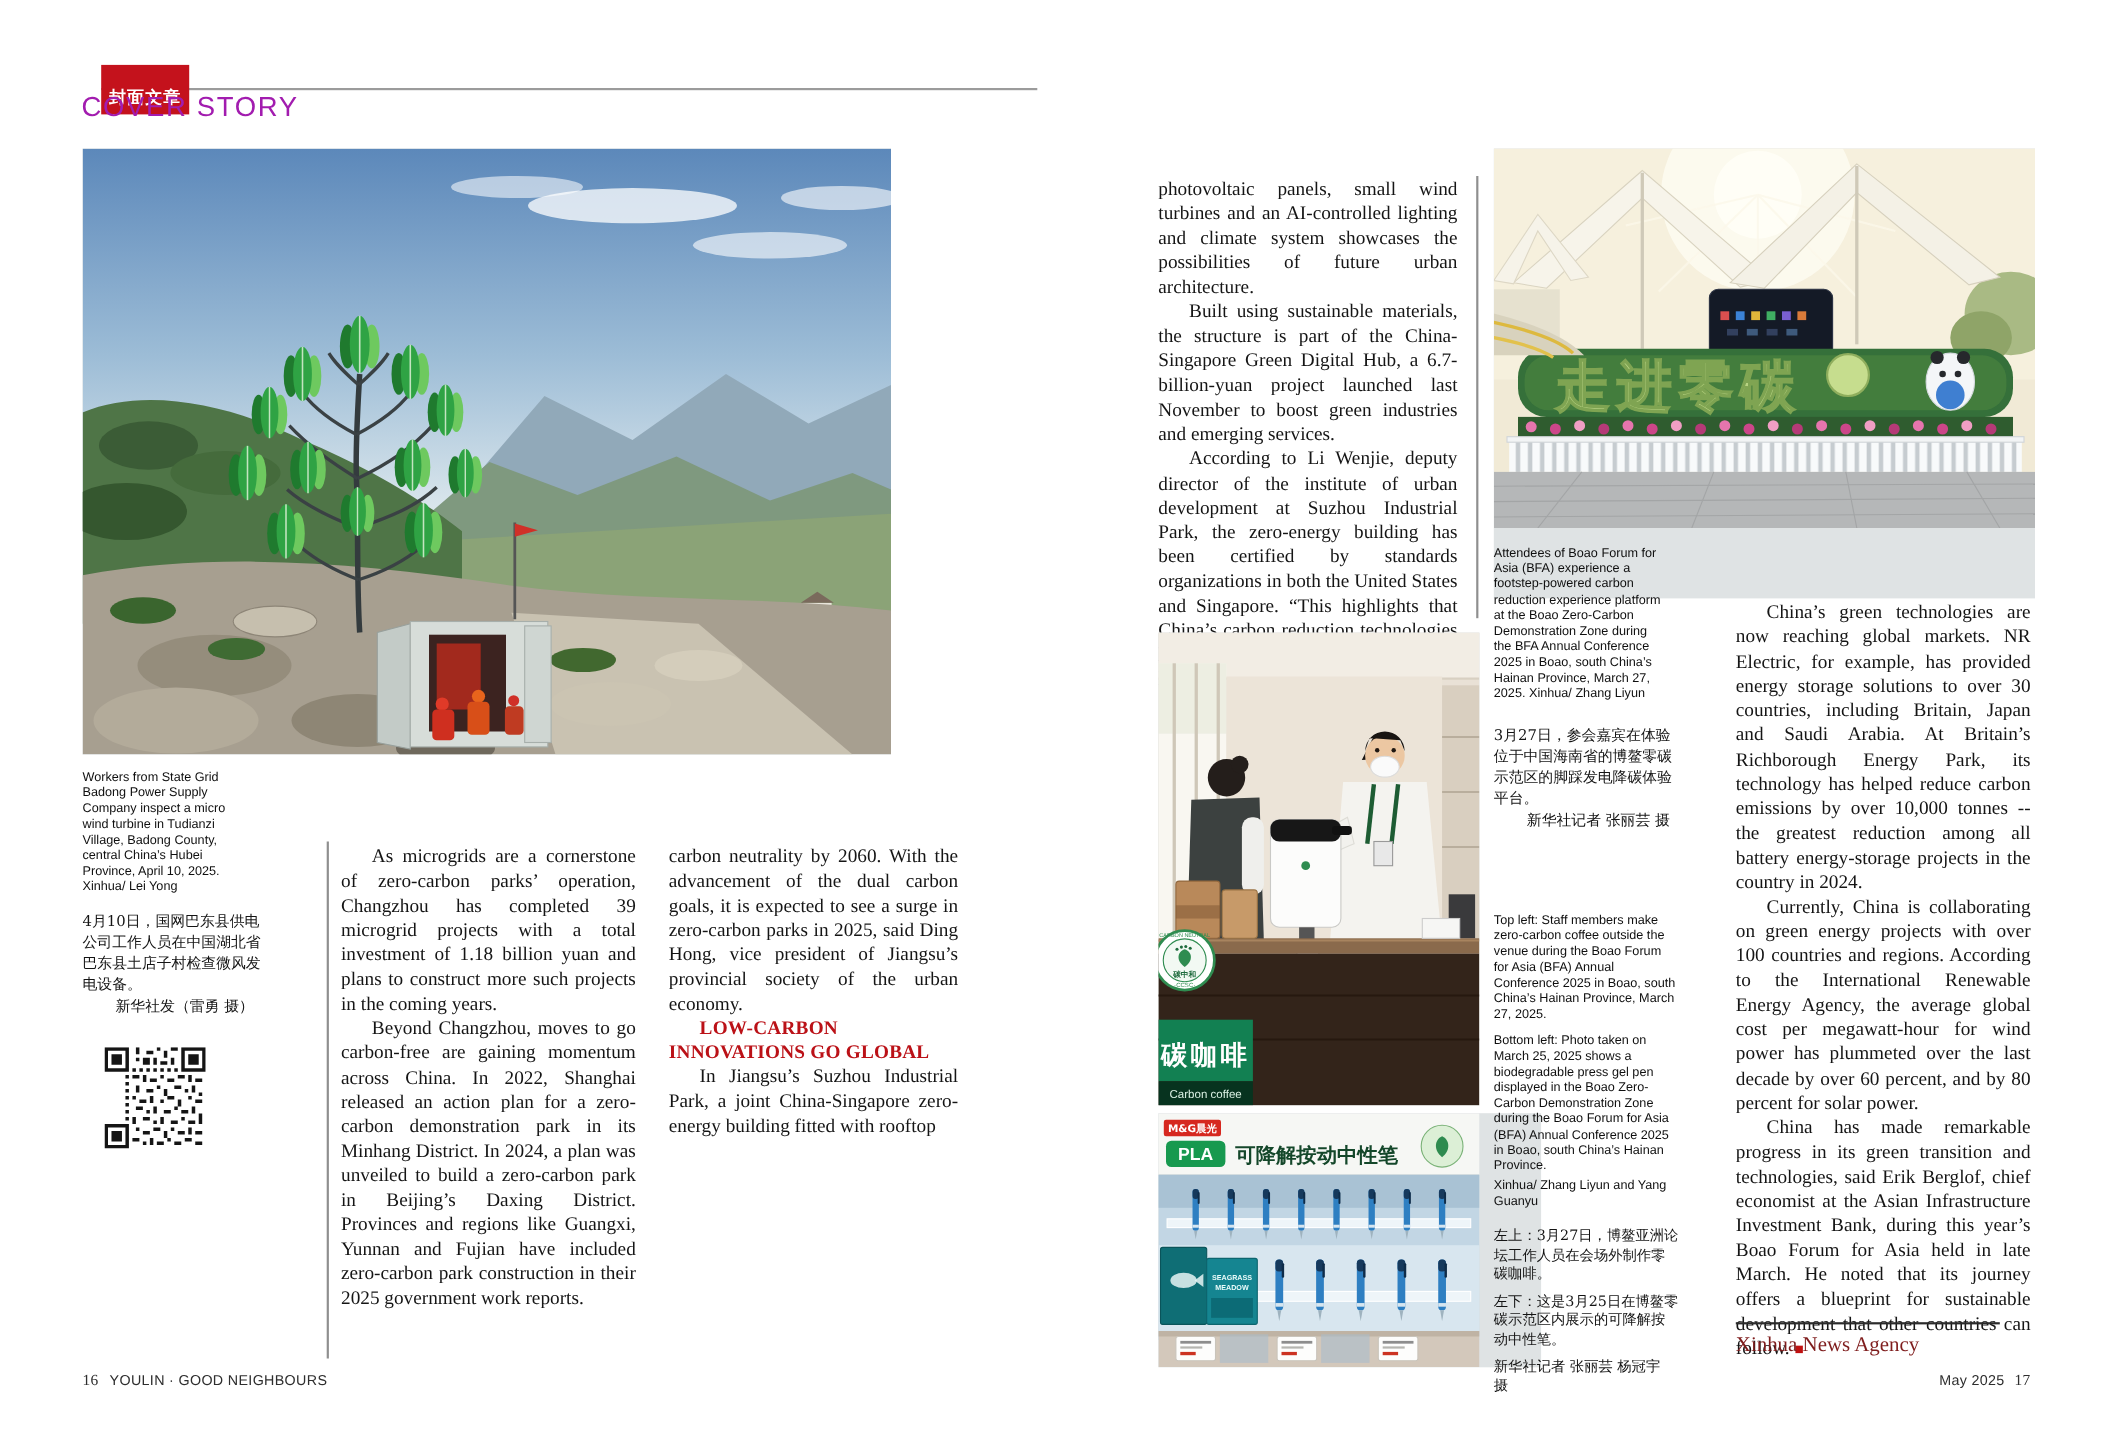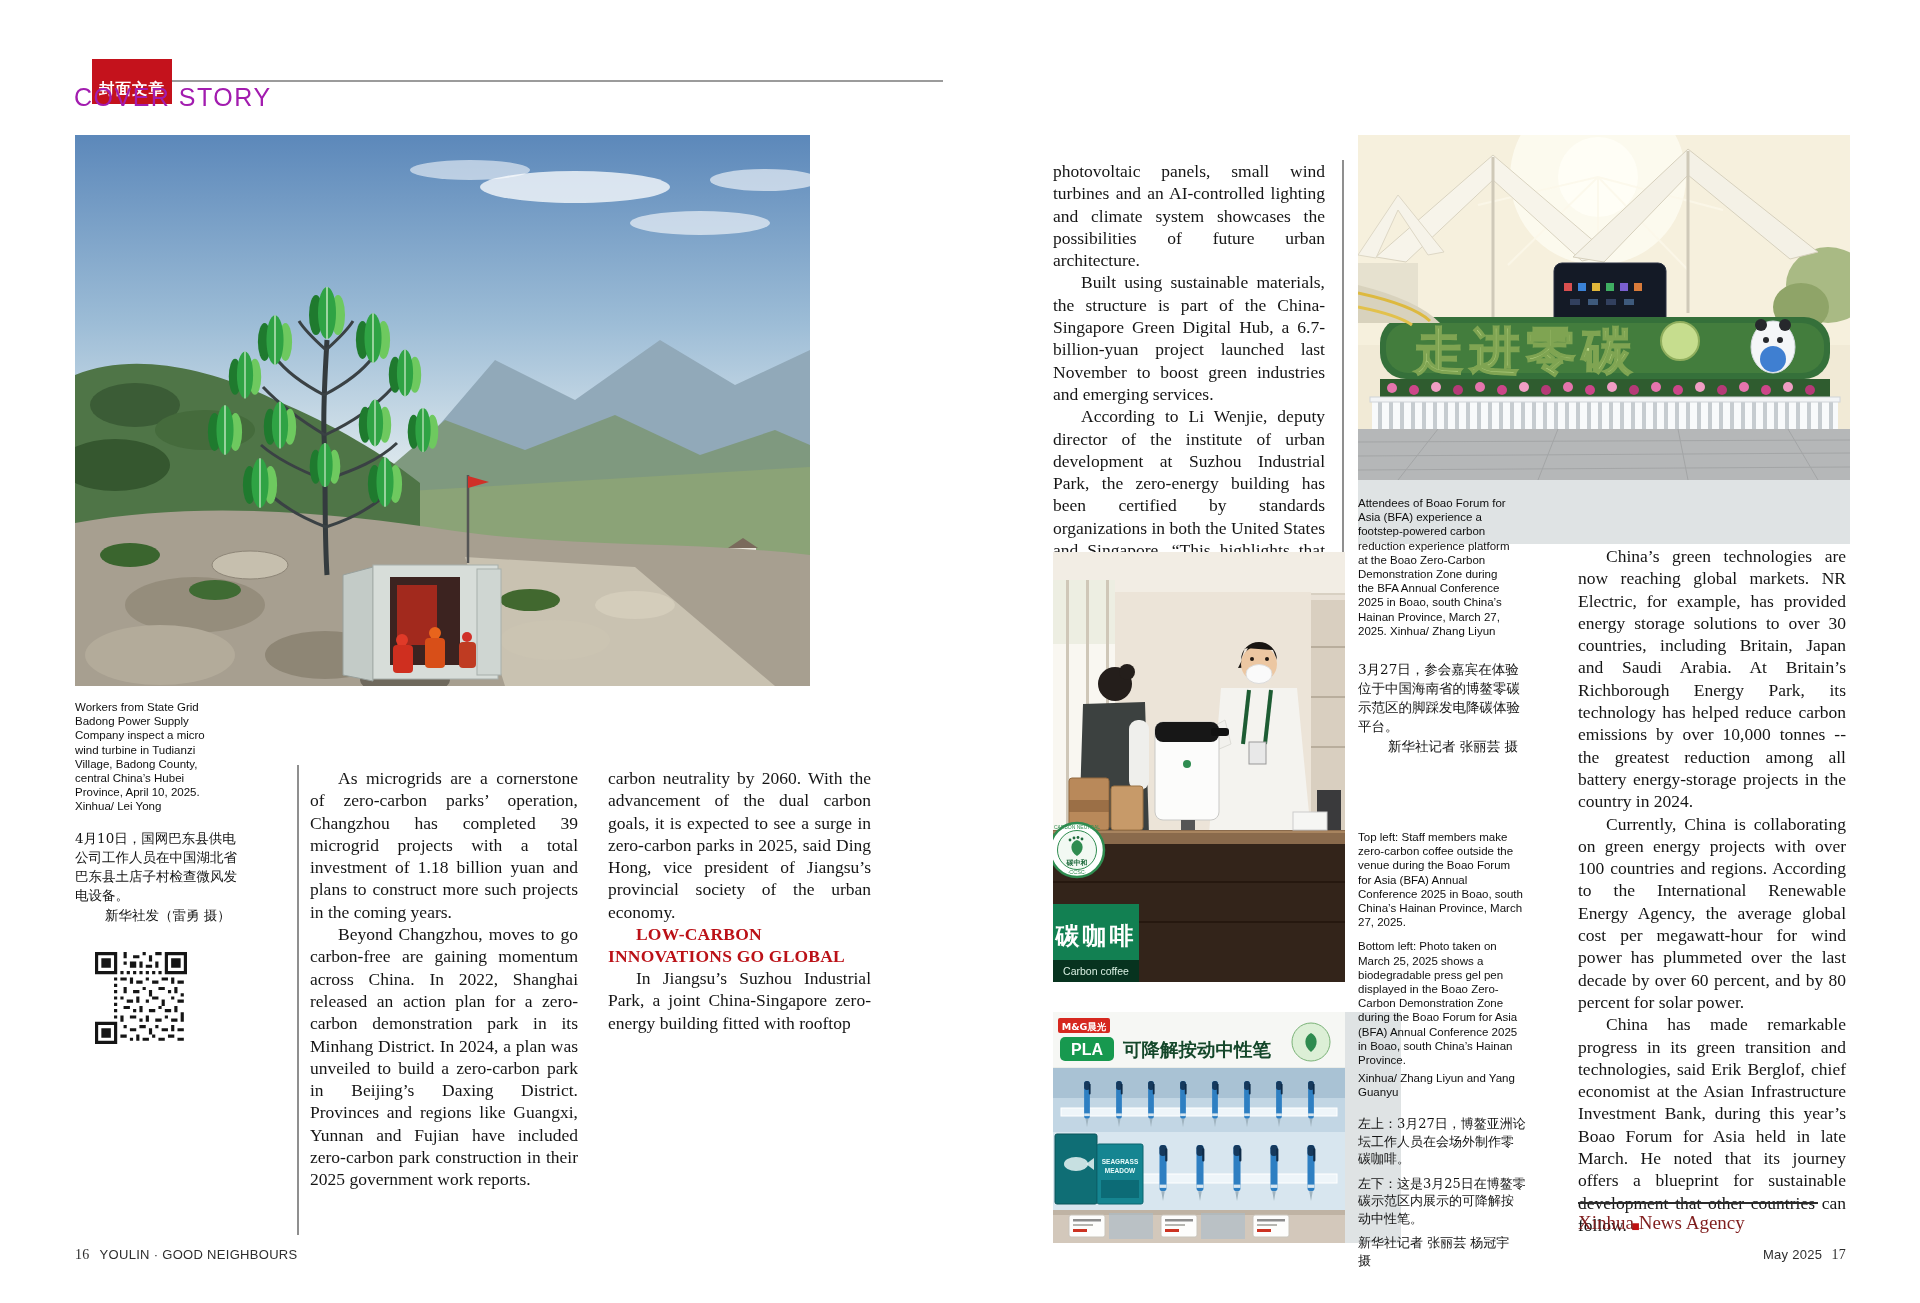--- a/index.html
+++ b/index.html
@@ -273,7 +273,7 @@
     <div class="credit">新华社记者 张丽芸 摄</div>
   </div>
 
-  <div class="abs ph" style="left:1053px;top:552px;width:292px;height:430px;">
+  <div class="abs ph" style="left:1053px;top:575px;width:292px;height:430px;">
     <svg width="292" height="430" viewBox="0 0 292 430">
       <rect width="292" height="430" fill="#e9e1d6"></rect>
       <rect x="0" y="0" width="292" height="42" fill="#f2ede4"></rect>

